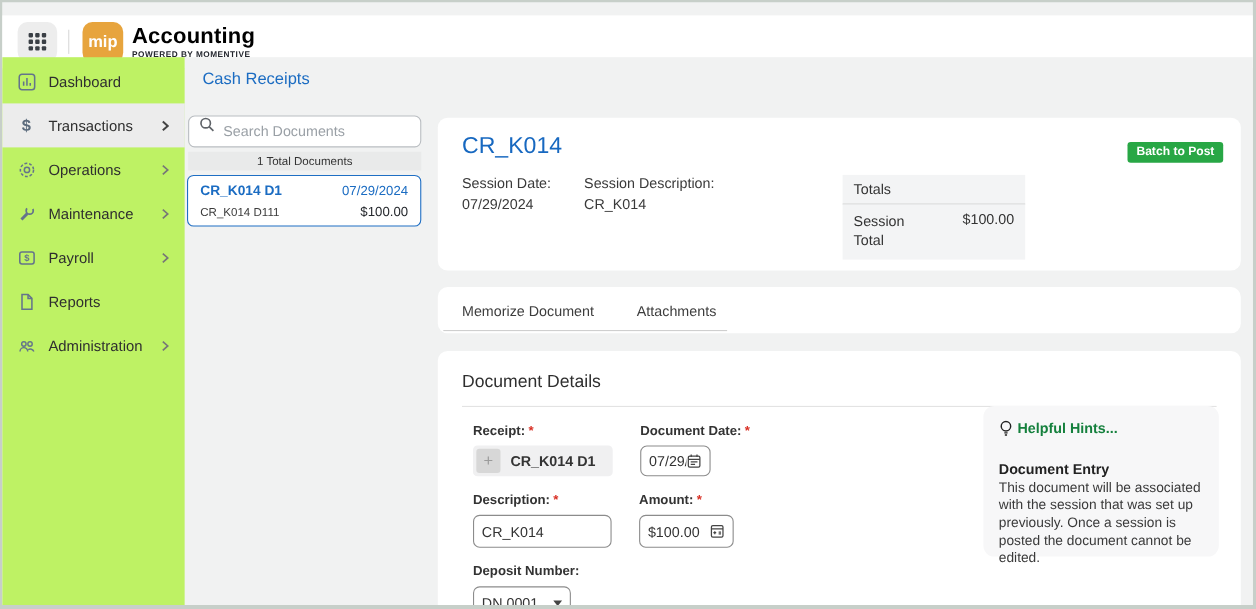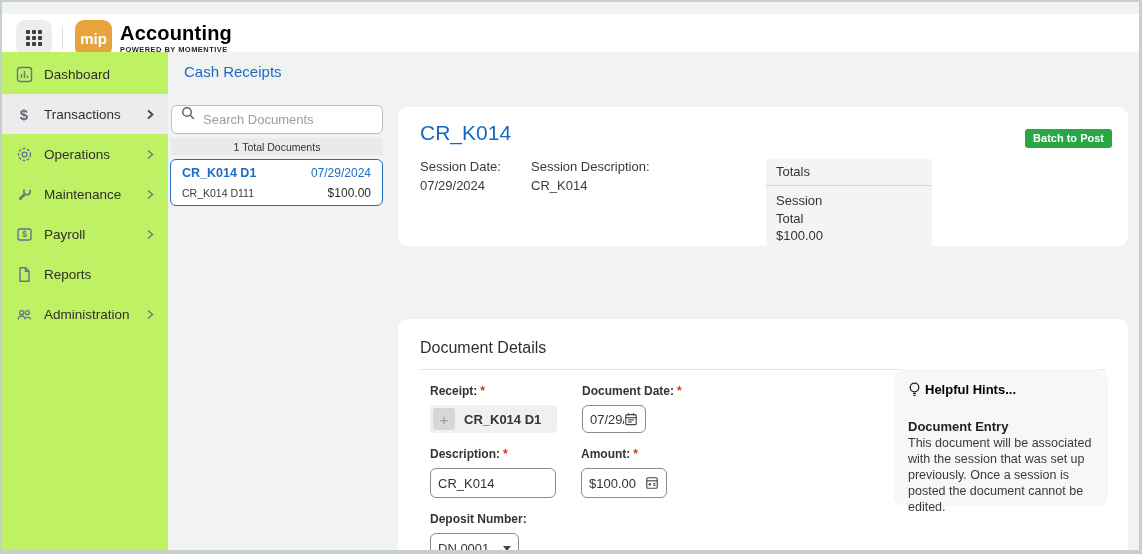--- a/index.html
+++ b/index.html
@@ -91,7 +91,7 @@
 
   .totals-table { position: absolute; left: 368px; top: 52px; width: 166px; font-size: 13px; color: #333; }
   .totals-head { background: #f3f4f5; border-bottom: 1px solid #d4d4d4; font-weight: normal; padding: 5px 10px 6px; }
-  .totals-row { background: #f3f4f5; display: flex; justify-content: space-between; padding: 6px 10px 8px; flex-direction: column; }
+  .totals-row { background: #f3f4f5; display: flex; justify-content: space-between; padding: 6px 10px 8px; }
   .totals-row .lbl { width: 62px; line-height: 18px; }
 
   .status-badge {

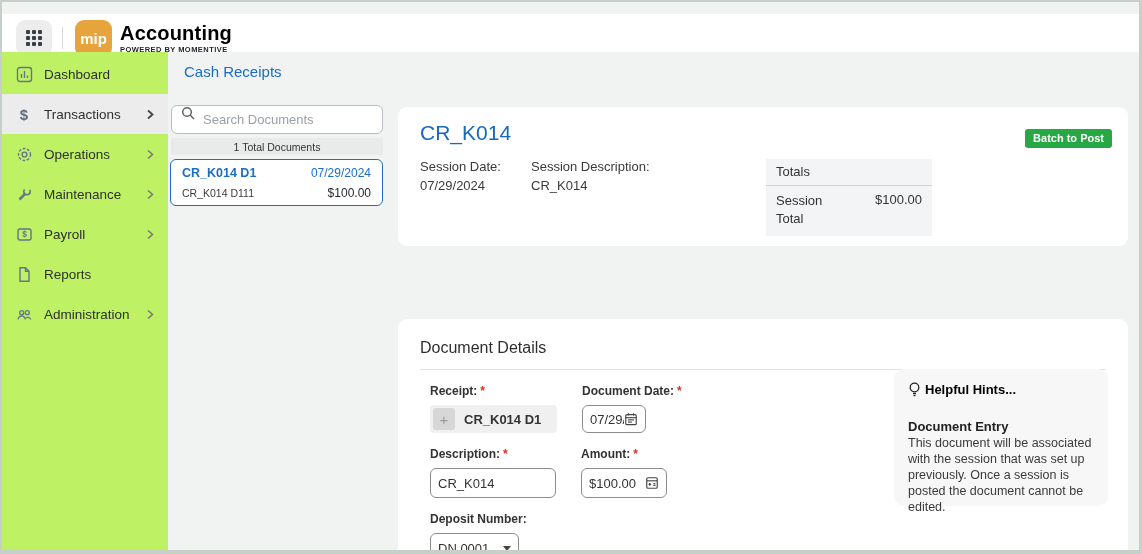--- a/index.html
+++ b/index.html
@@ -320,6 +320,11 @@
       <div class="status-badge">Batch to Post</div>
     </div>
 
+    <div class="card tabs-card">
+      <span class="tab">Memorize Document</span>
+      <span class="tab">Attachments</span>
+      <span class="tab-underline"></span>
+    </div>
 
     <div class="card details-card">
       <div class="details-heading">Document Details</div>

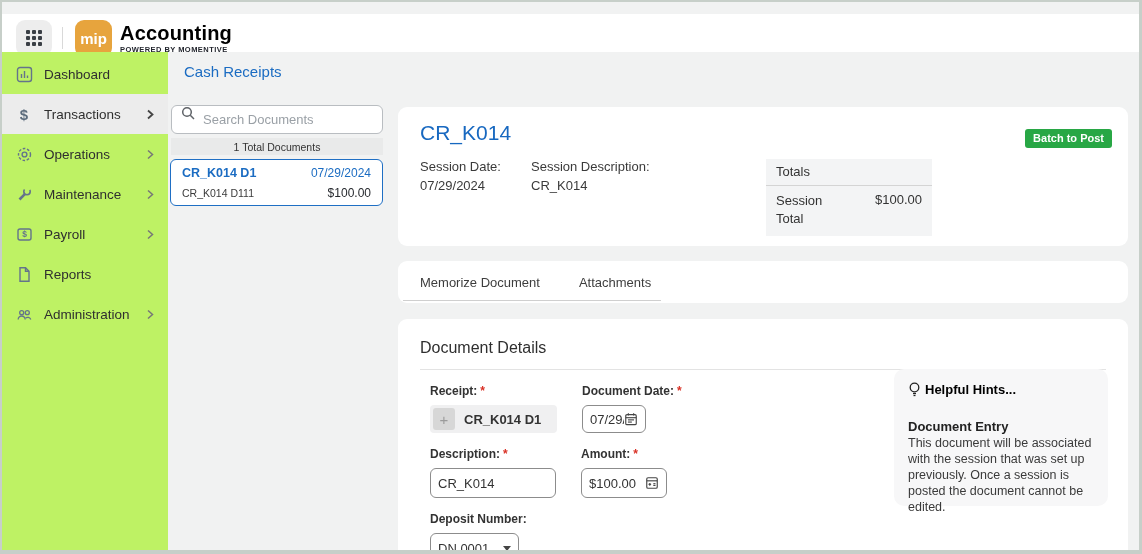--- a/index.html
+++ b/index.html
@@ -138,7 +138,7 @@
     position: absolute; left: 496px; top: 50px; width: 214px; height: 137px;
     background: #f7f7f8; border-radius: 10px; padding: 13px 14px;
   }
-  .hints-title { display: flex; align-items: center; gap: 4px; font-size: 13px; font-weight: bold; color: #000000; }
+  .hints-title { display: flex; align-items: center; gap: 4px; font-size: 13px; font-weight: bold; color: #15803d; }
   .hints-subtitle { font-size: 13px; font-weight: bold; color: #222; margin-top: 22px; }
   .hints-body { font-size: 12.5px; color: #3a3a3a; line-height: 1.28; margin-top: 1px; }
 

